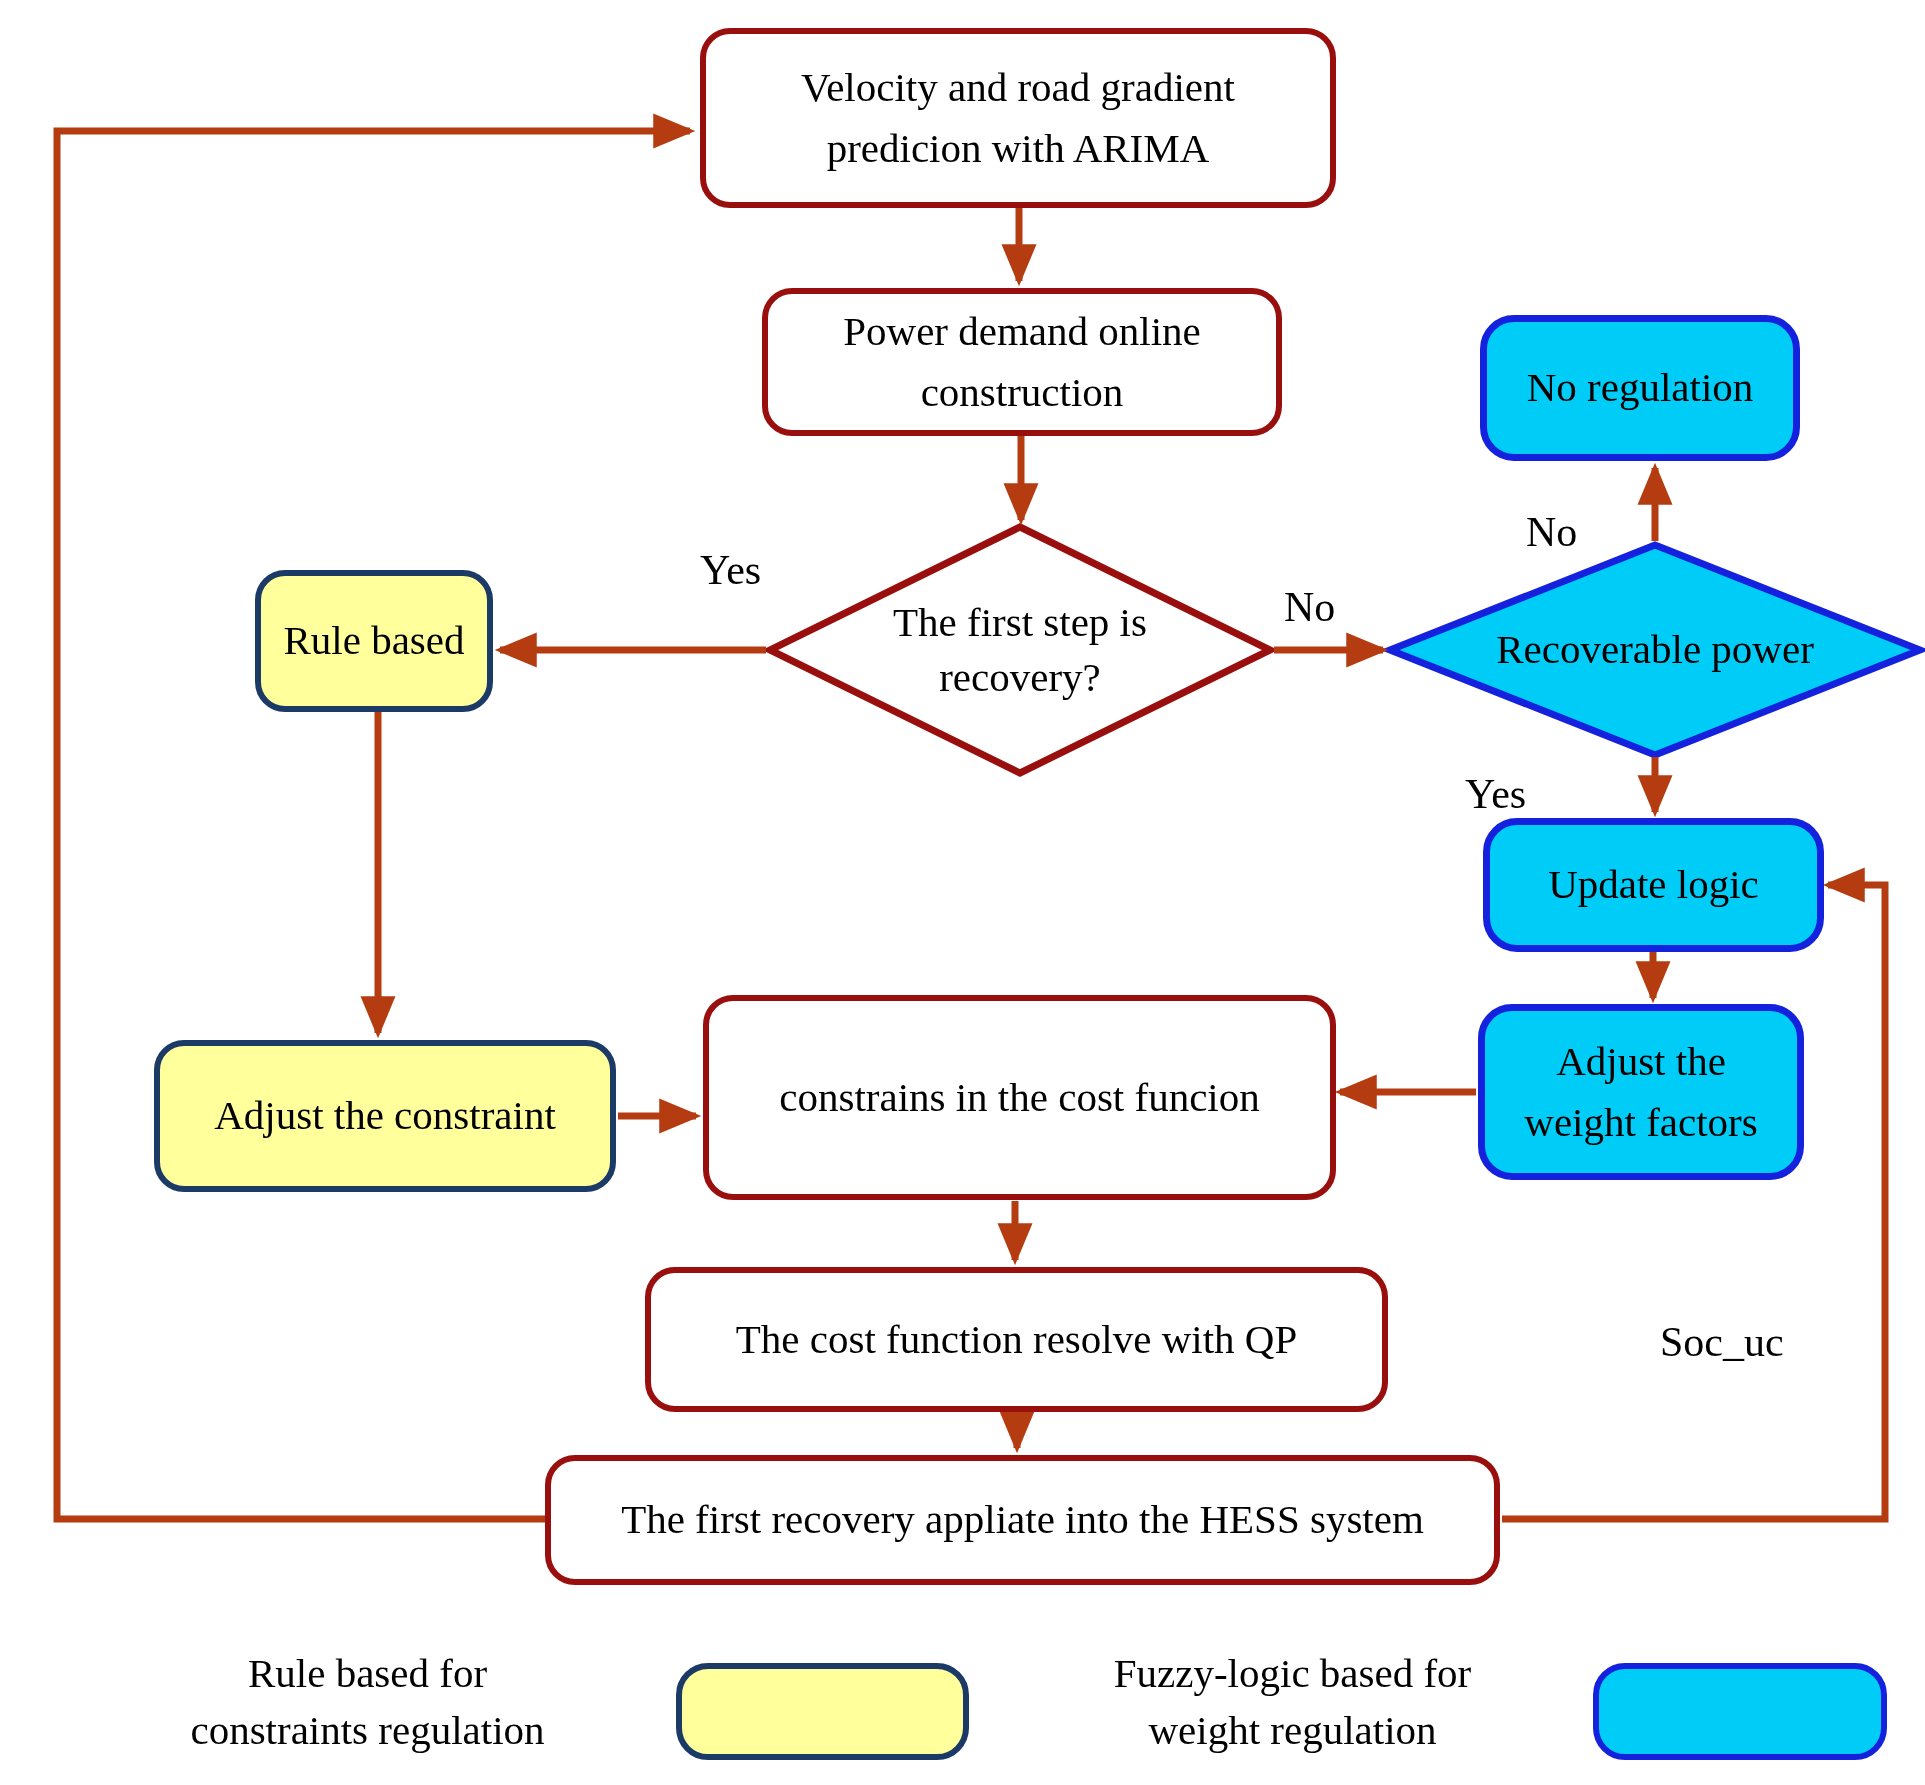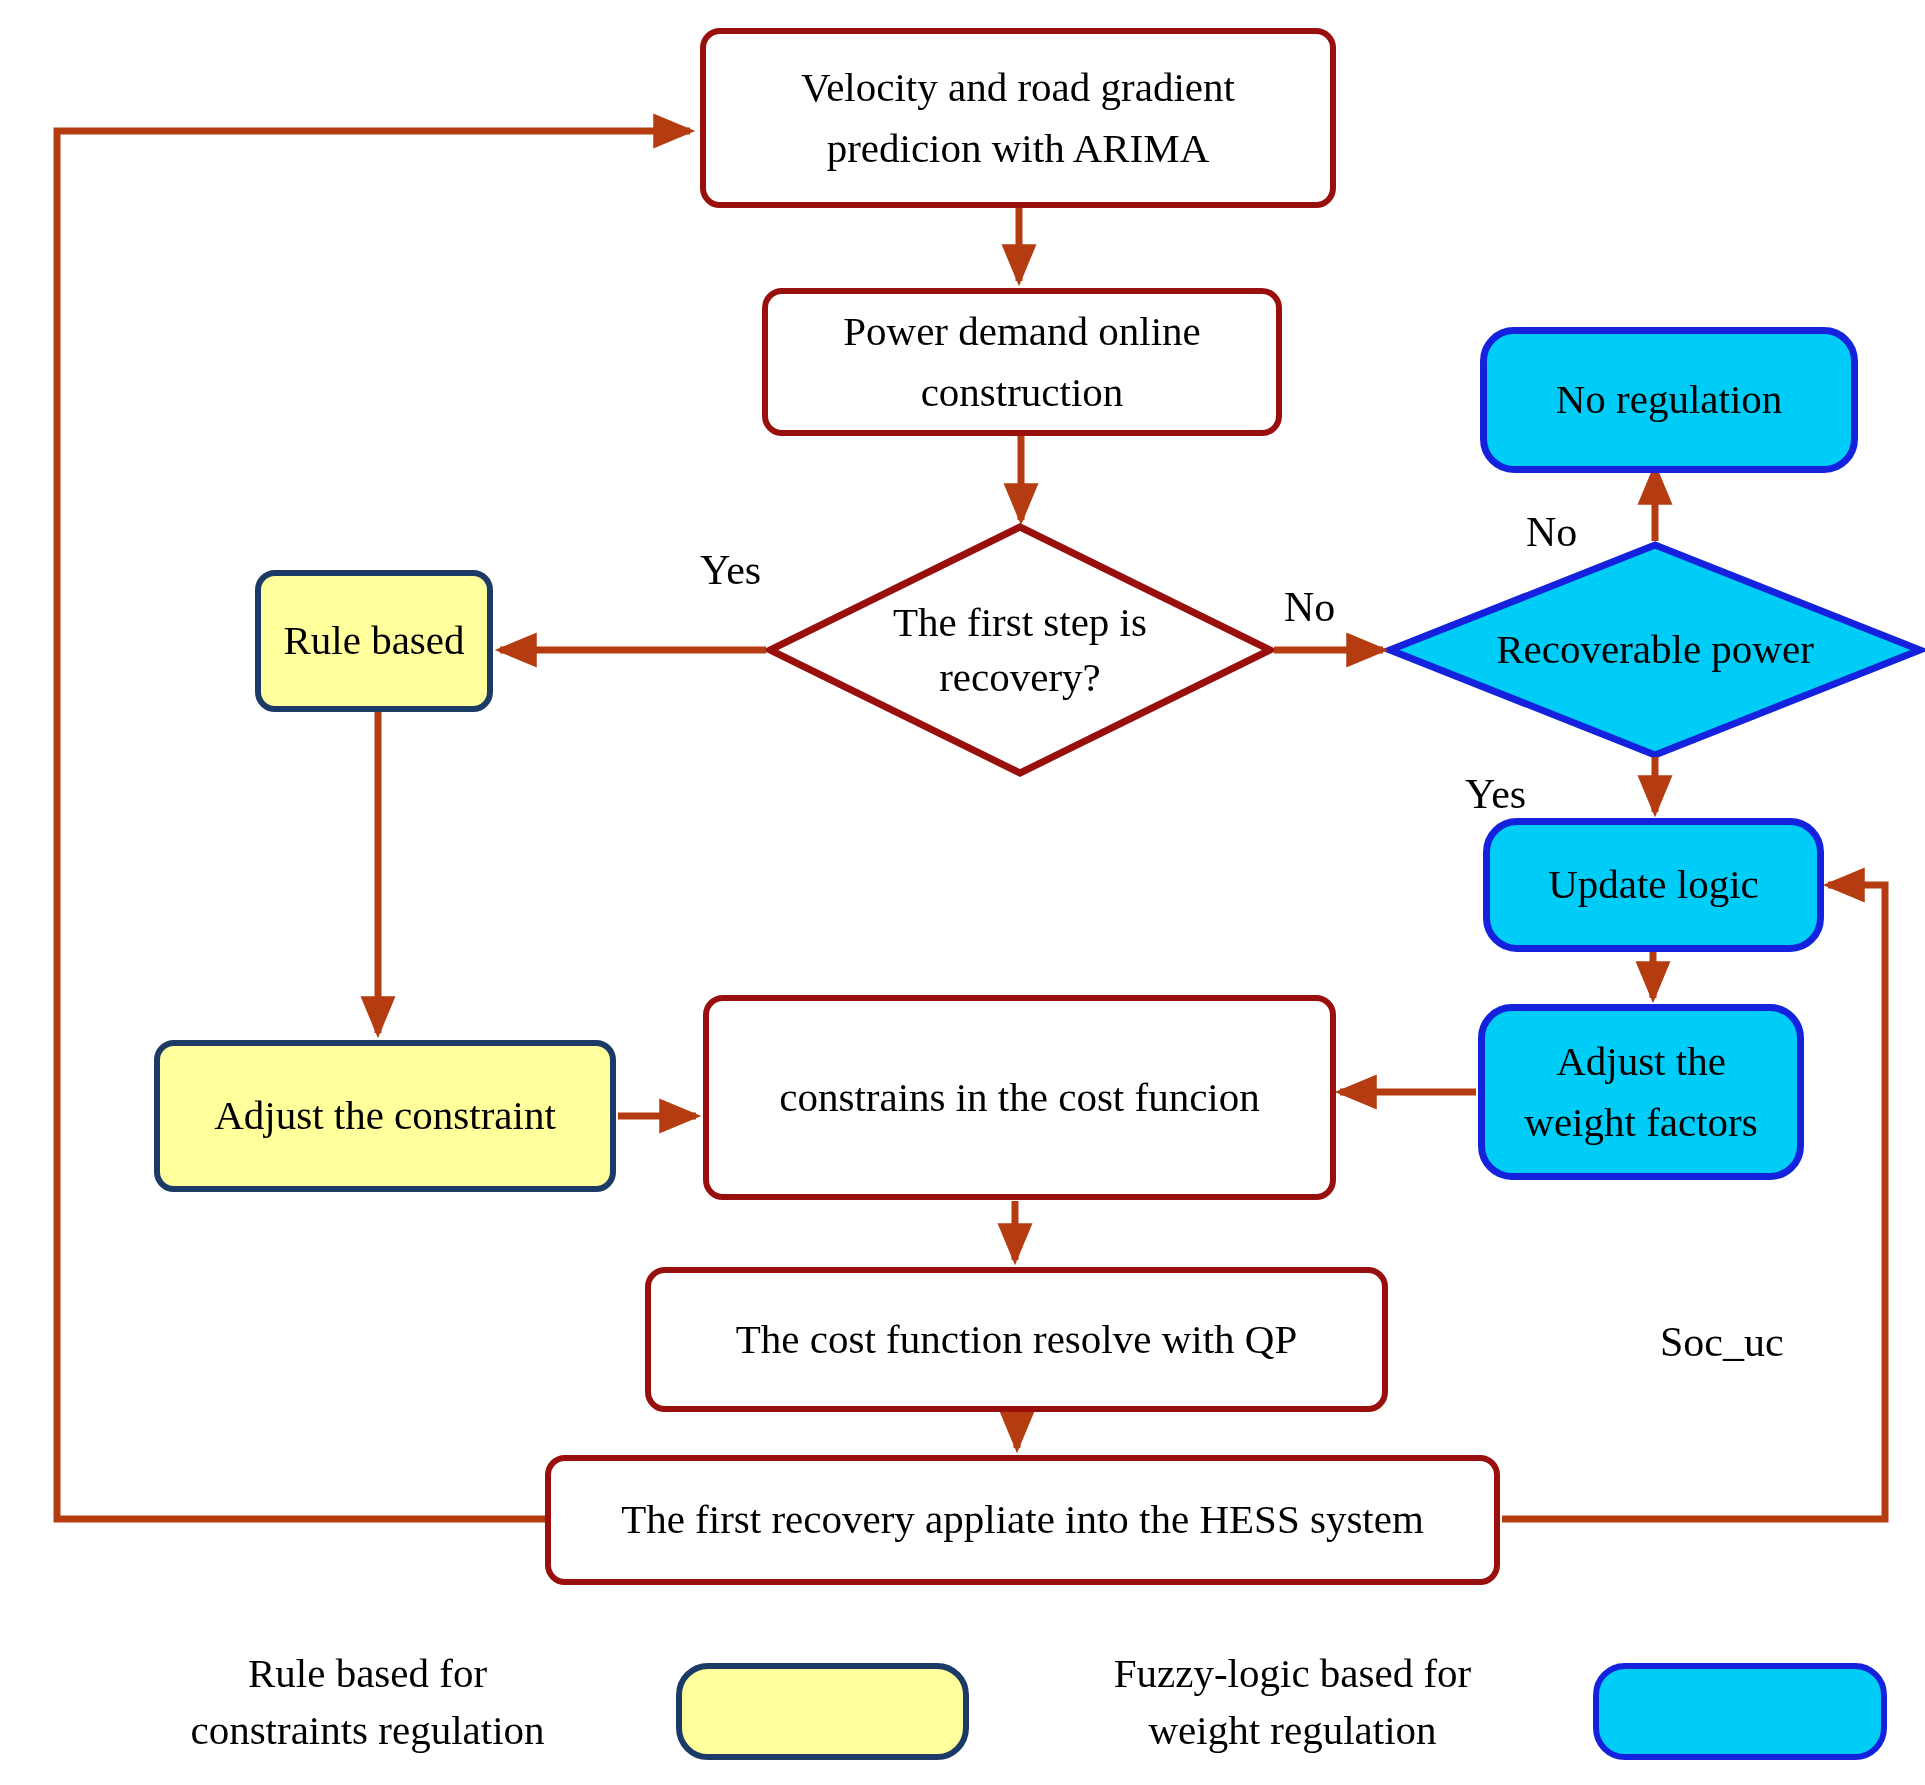--- a/index.html
+++ b/index.html
@@ -36,7 +36,7 @@
     text-align:center;
     font-size:41px;
     box-sizing:border-box;
-    border-radius:20px;
+    border-radius:30px;
   }
   .node .ln{line-height:1.5;white-space:nowrap;}
   .white{background:#ffffff;border:6px solid var(--red-border,#990f0d);}

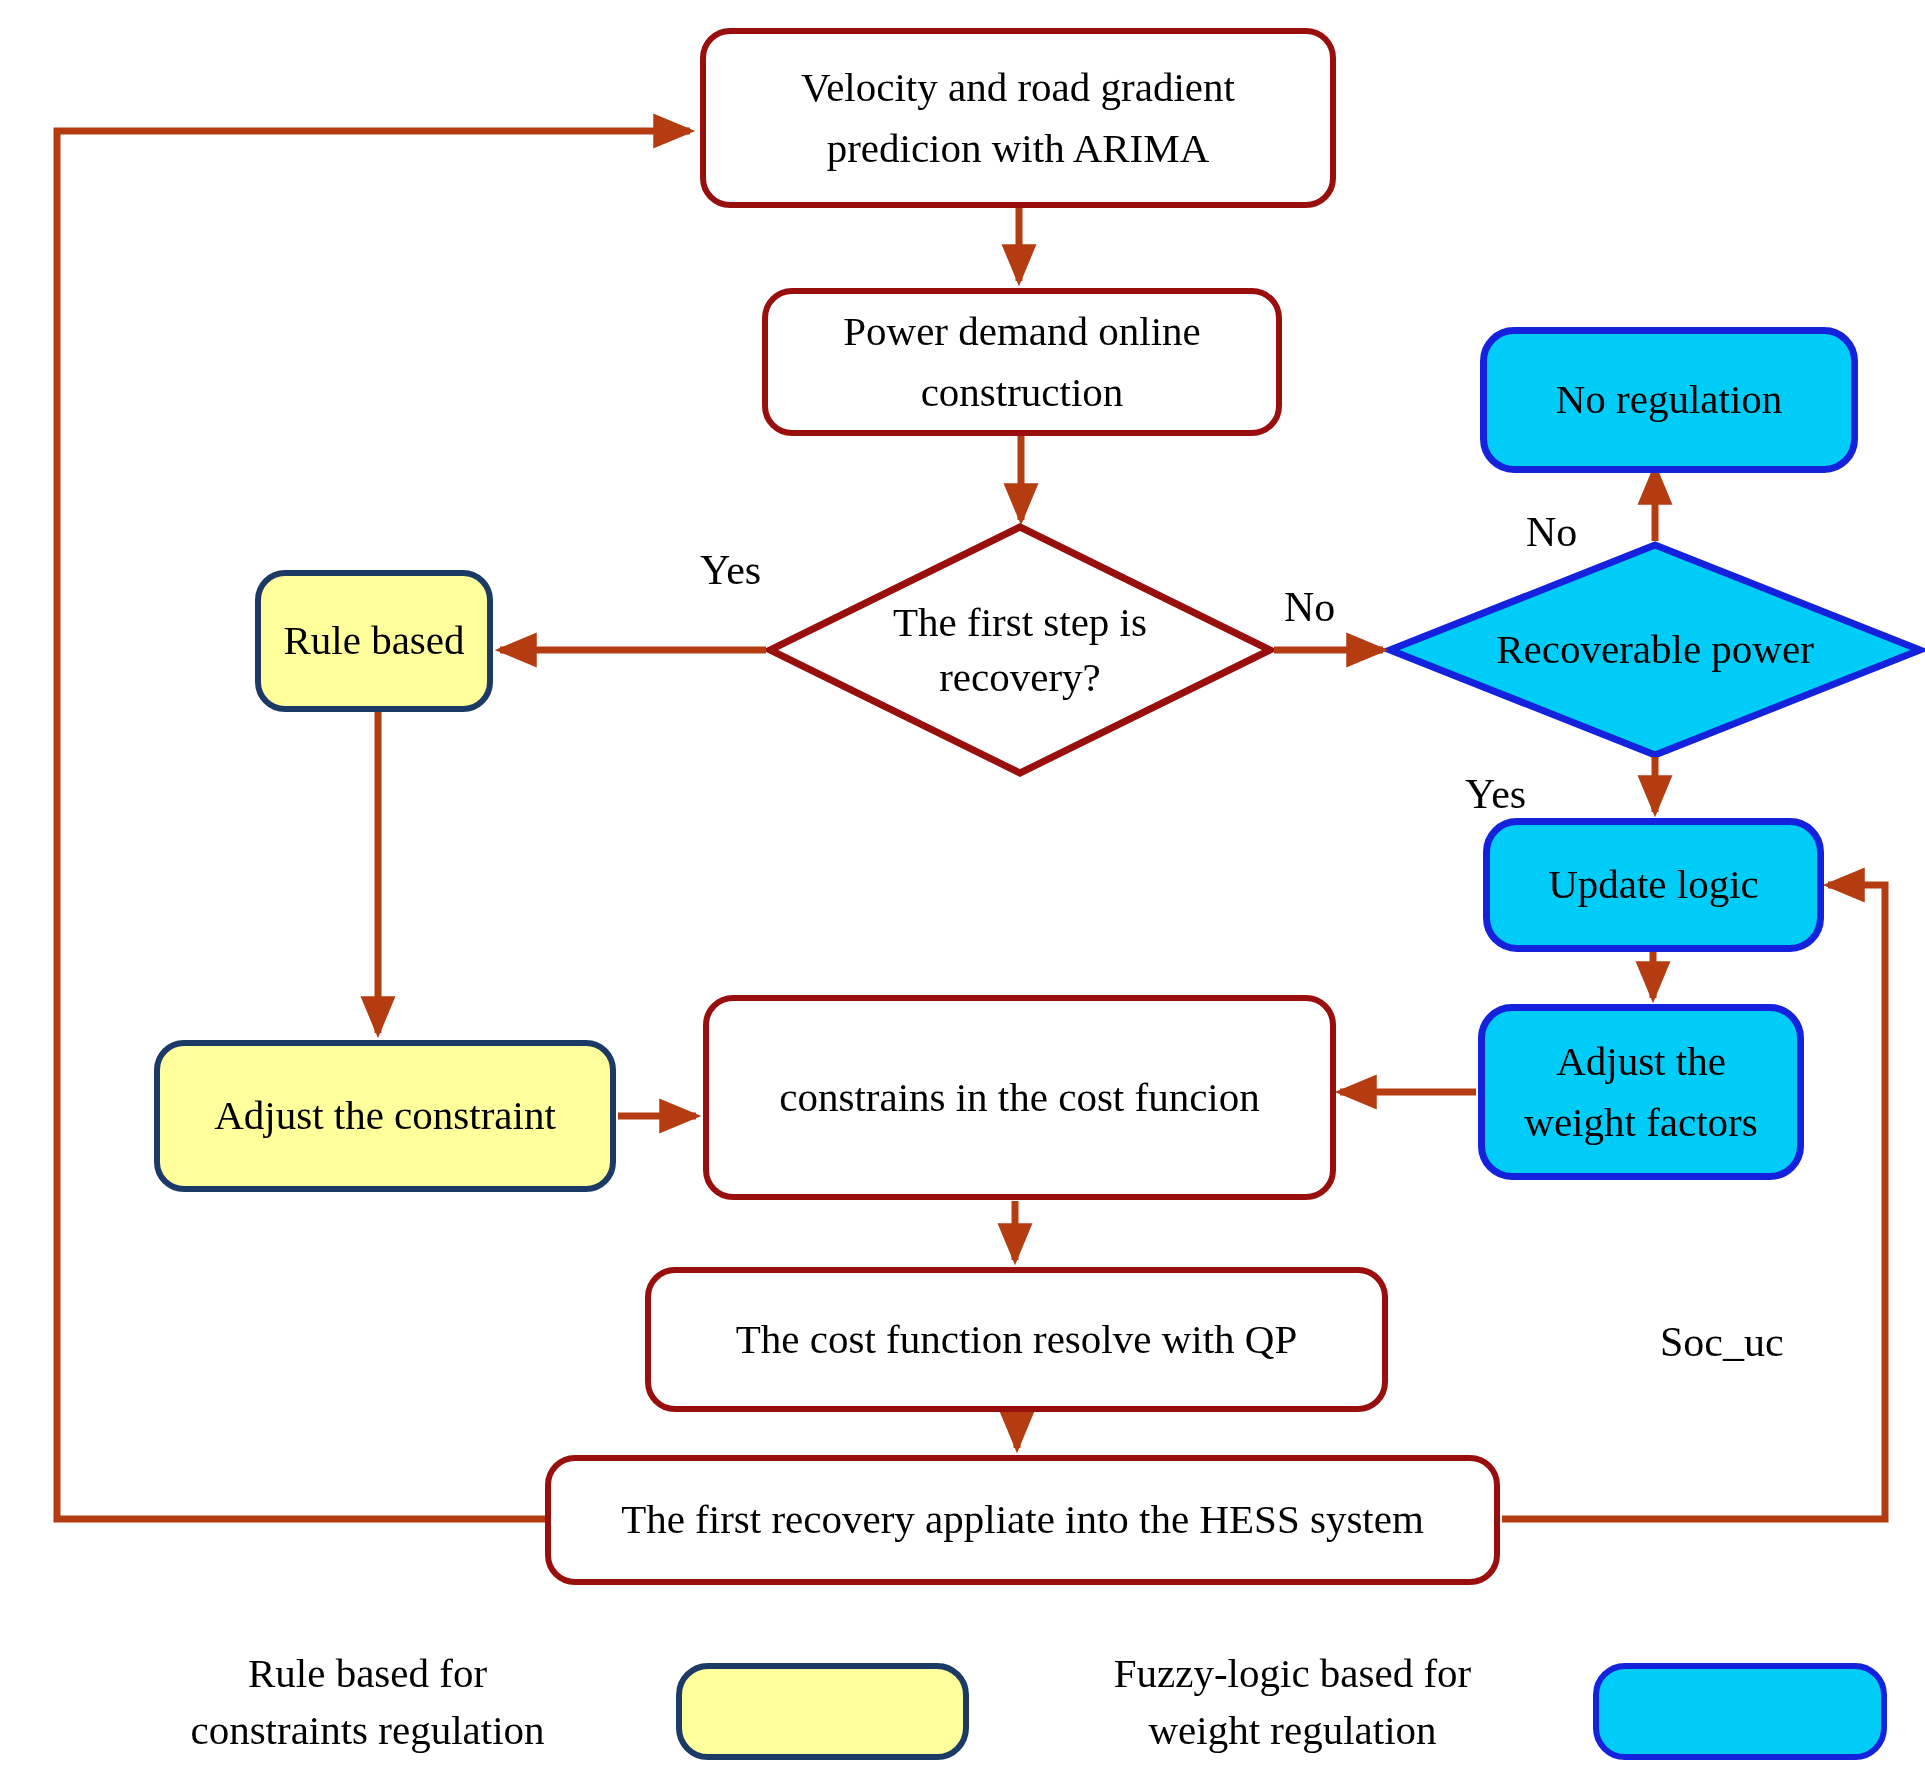--- a/index.html
+++ b/index.html
@@ -70,7 +70,7 @@
   #n-hess{left:545px;top:1455px;width:955px;height:130px;}
   #n-rule{left:255px;top:570px;width:238px;height:142px;}
   #n-constraint{left:154px;top:1040px;width:462px;height:152px;}
-  #n-noreg{left:1480px;top:327px;width:378px;height:146px;}
+  #n-noreg{left:1480px;top:315px;width:320px;height:146px;}
   #n-fuzzy{left:1483px;top:818px;width:341px;height:134px;}
   #n-adjweight{left:1478px;top:1004px;width:326px;height:176px;}
   

